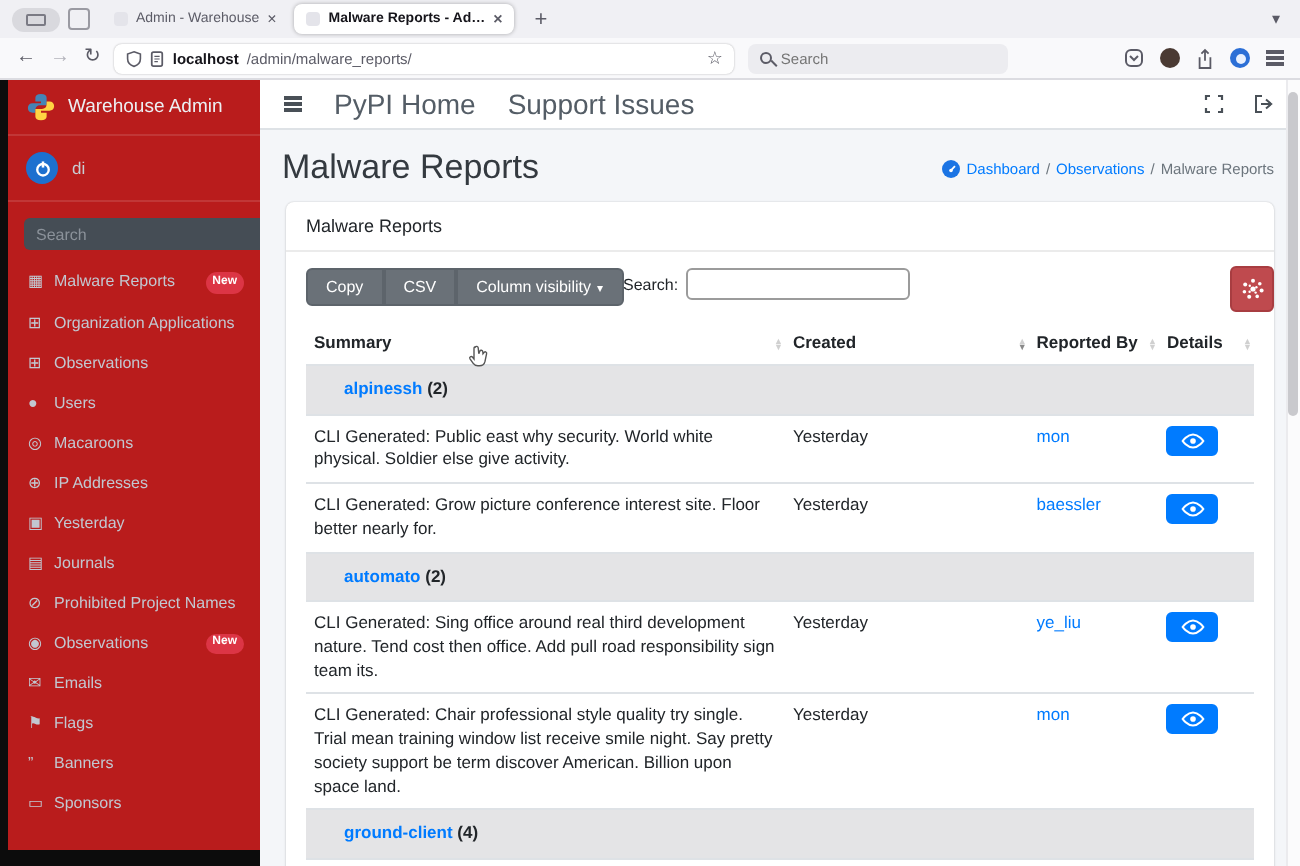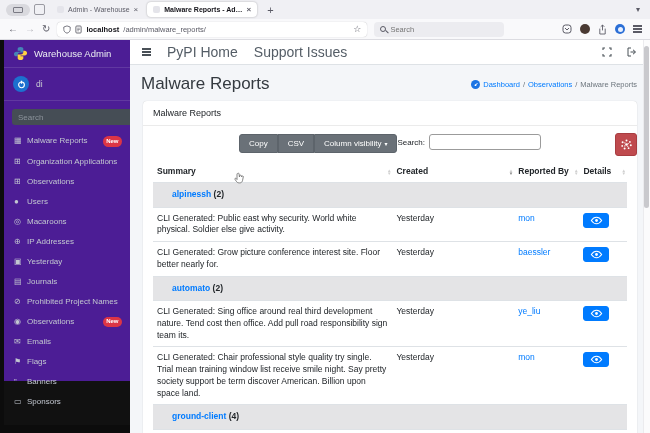--- a/index.html
+++ b/index.html
@@ -47,7 +47,7 @@
   .blk-bottom { position:absolute; left:0; top:425px; width:130px; height:8px; background:#0c0c0c; }
 
   
-  .sidebar { position:absolute; left:4px; top:40px; width:126px; height:341px; background:#4c1d95; color:#c2c7d0; }
+  .sidebar { position:absolute; left:4px; top:40px; width:126px; height:385px; background:#b91c1c; color:#c2c7d0; }
   .brand { display:flex; align-items:center; gap:6px; height:28px; padding:0 9px; border-bottom:1px solid rgba(255,255,255,.12); }
   .brand .bname { font-size:9.5px; color:#eceff2; }
   .userpanel { display:flex; align-items:center; gap:7px; padding:8px 9px; border-bottom:1px solid rgba(255,255,255,.12); }

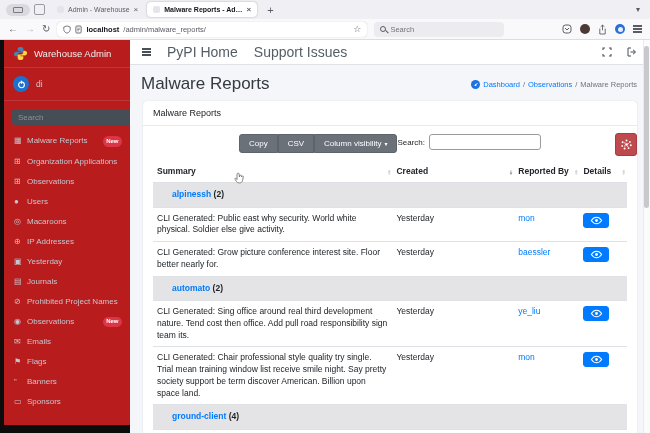--- a/index.html
+++ b/index.html
@@ -82,7 +82,7 @@
   .card-h { padding:7px 10px; font-size:9px; color:#212529; border-bottom:1px solid rgba(0,0,0,.08); }
   .card-b { padding:8px 10px 0 10px; }
 
-  .dt-top { display:flex; align-items:flex-start; justify-content:center; margin-bottom:9px; }
+  .dt-top { display:flex; align-items:flex-start; justify-content:flex-start; margin-bottom:9px; }
   .btn-group { display:inline-flex; }
   .dtbtn { background:#6a7178; color:#fff; border:1px solid #5d646b; font-size:8px; padding:4px 9px; font-family:"Liberation Sans",sans-serif; }
   .dtbtn:first-child { border-radius:3px 0 0 3px; }

